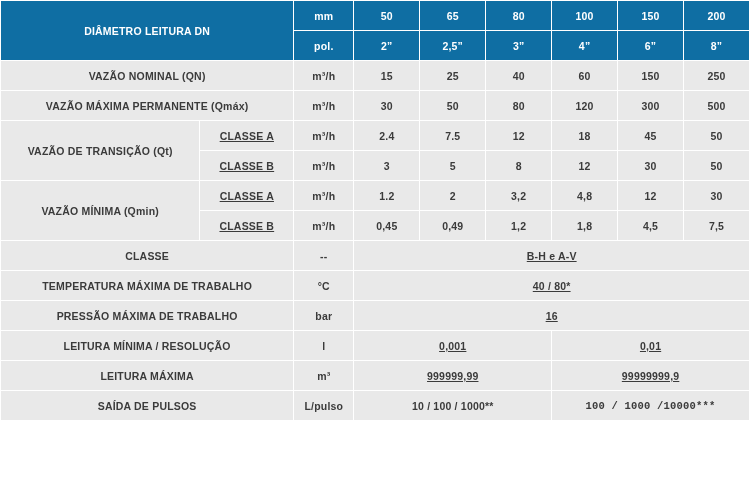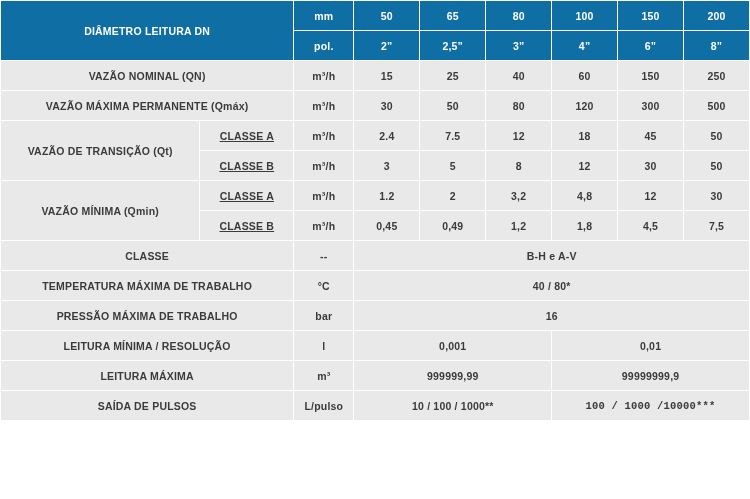--- a/index.html
+++ b/index.html
@@ -67,7 +67,7 @@
   .unit { font-size: 10px; }
   .val { font-size: 10.5px; }
   .val-small { font-size: 9.5px; font-family: Liberation Mono, monospace; }
-  .merged { font-size: 11px; }
+  .merged { font-size: 11px; text-decoration: underline; }
   
   col.c-label { width: 189px; }
   col.c-sublabel { width: 89px; }

